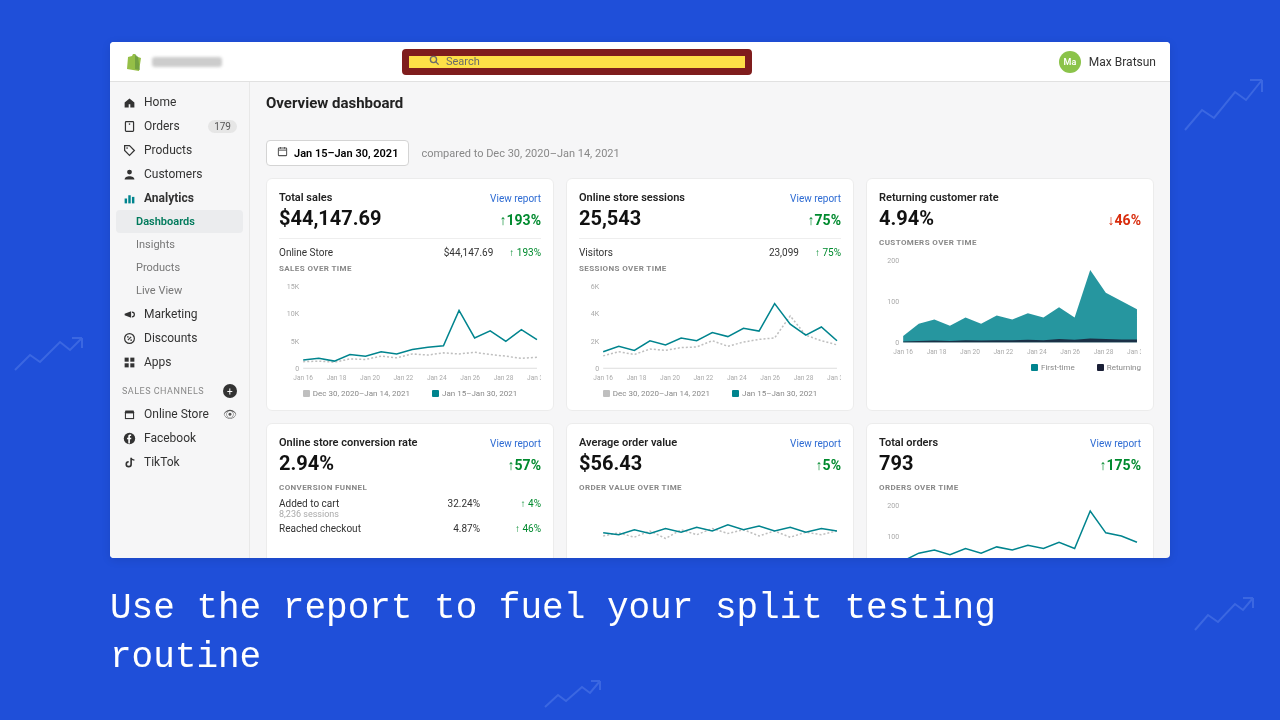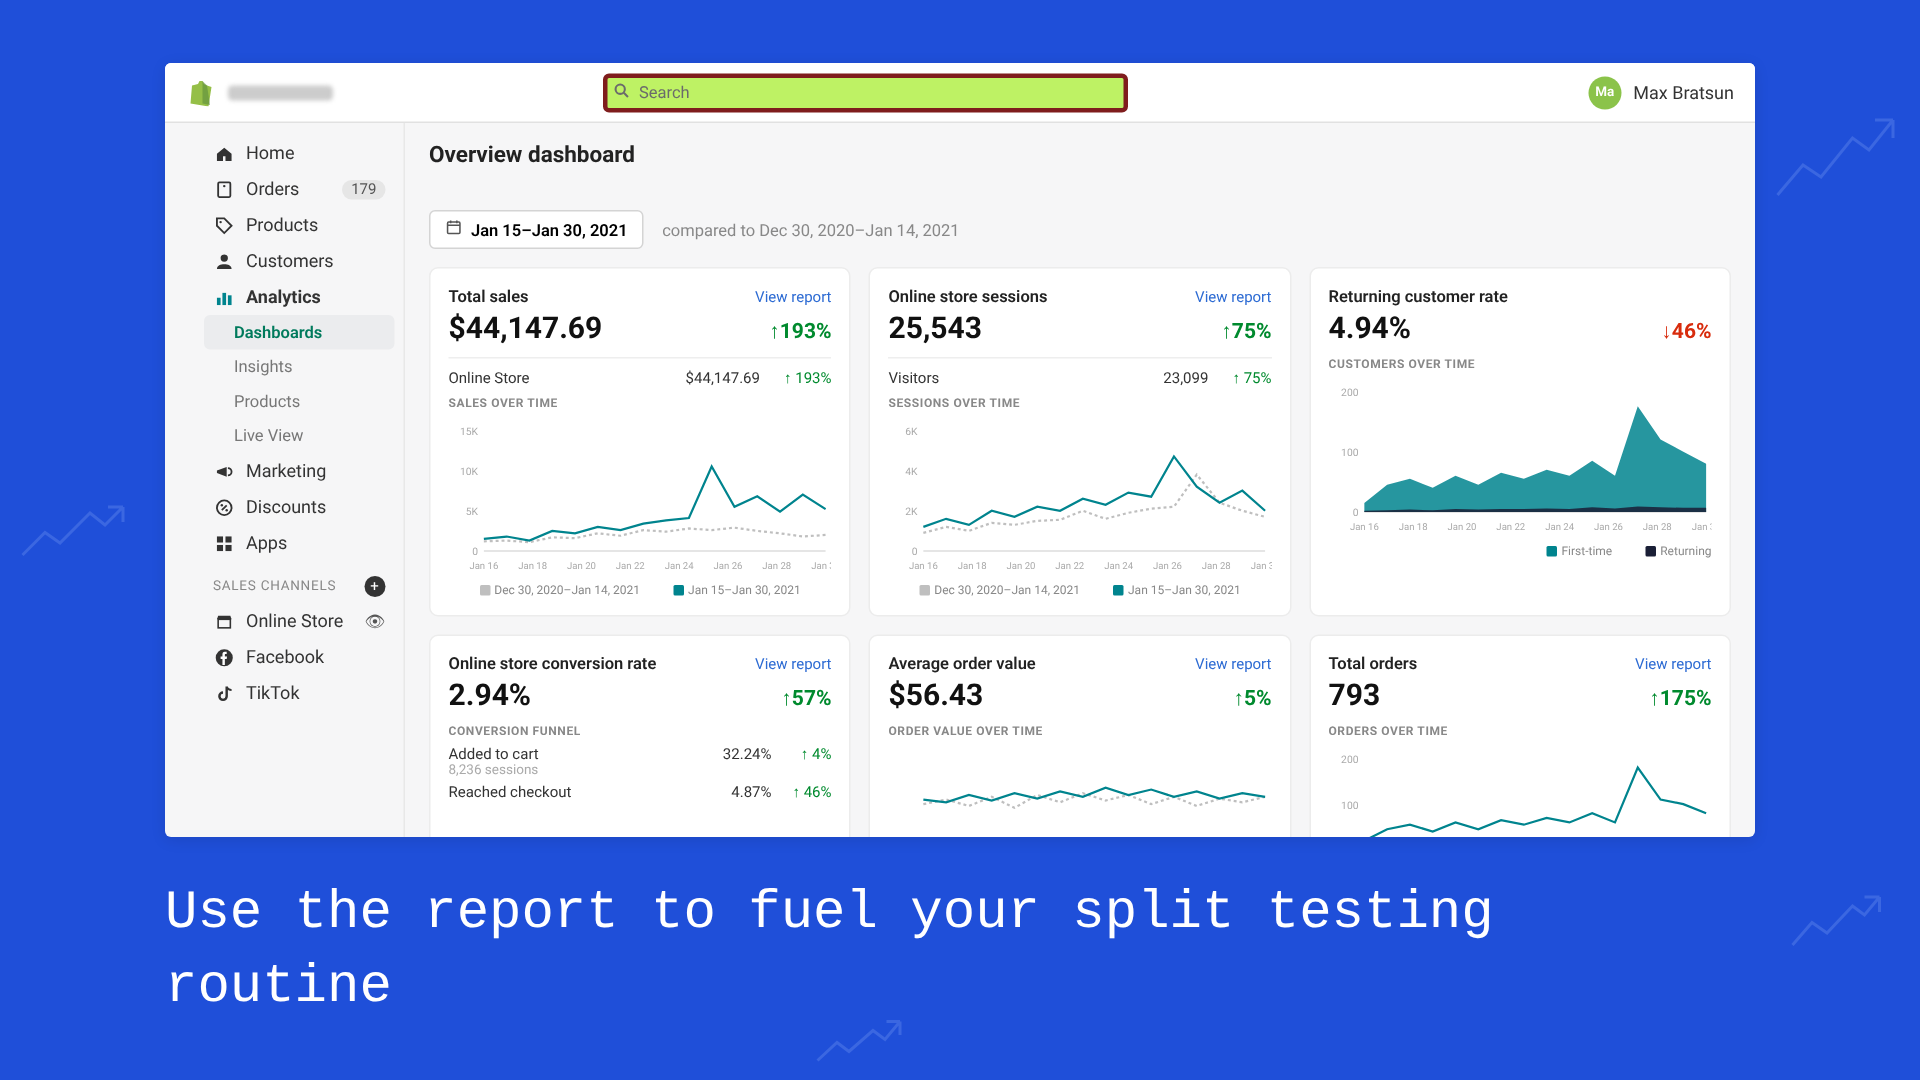--- a/index.html
+++ b/index.html
@@ -50,12 +50,12 @@
     margin-left: 170px;
     width: 350px;
     height: 26px;
-    background: #bef264;
-    border: 3px solid #7f1d1d;
+    background: #fde047;
+    border: 7px solid #7f1d1d;
     border-radius: 4px;
     display: flex;
     align-items: center;
-    padding: 0 4px;
+    padding: 0 20px;
     gap: 6px;
     color: #6b6b6b;
     font-size: 11px;

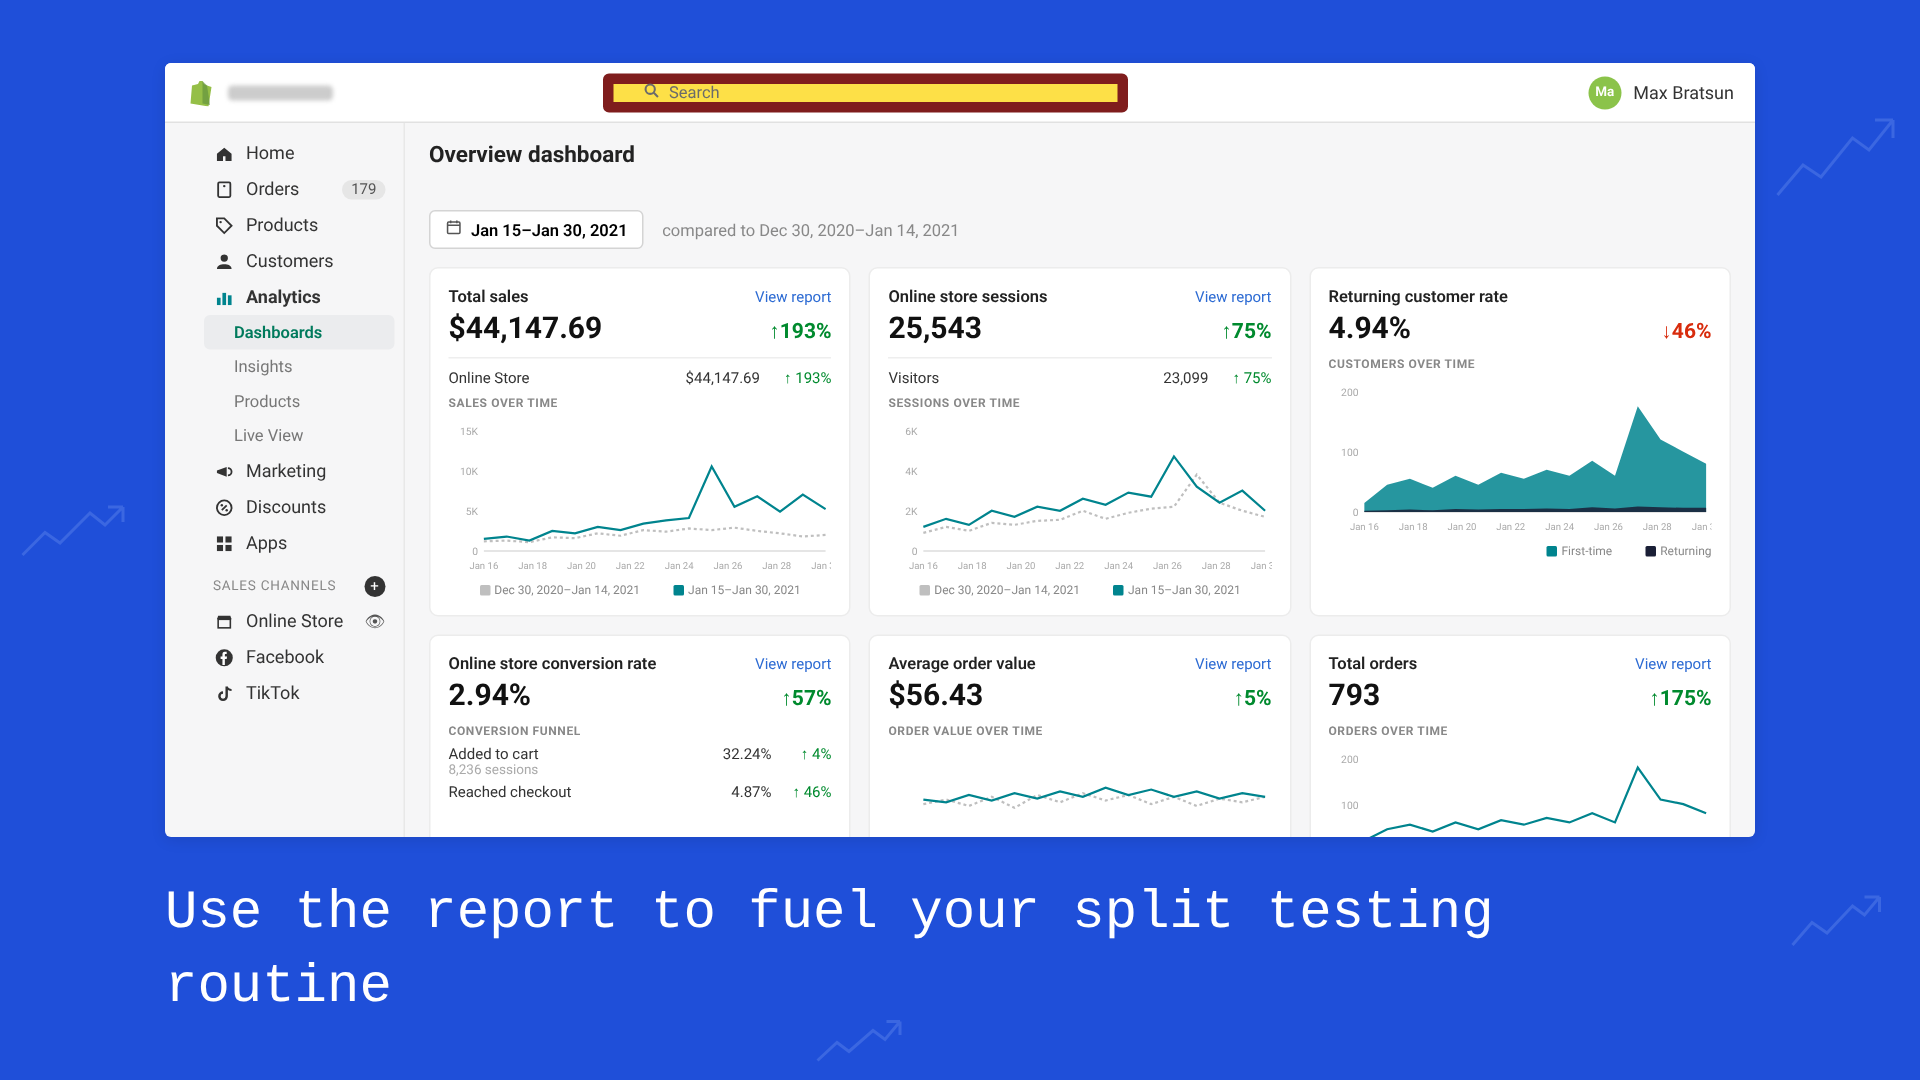--- a/index.html
+++ b/index.html
@@ -81,7 +81,6 @@
     padding: 8px 0;
     font-size: 12px;
     overflow-y: auto;
-    margin-left: 20px;
   }
   .nav-item, .sub-item, .channel-item {
     display:flex; align-items:center; gap:8px;

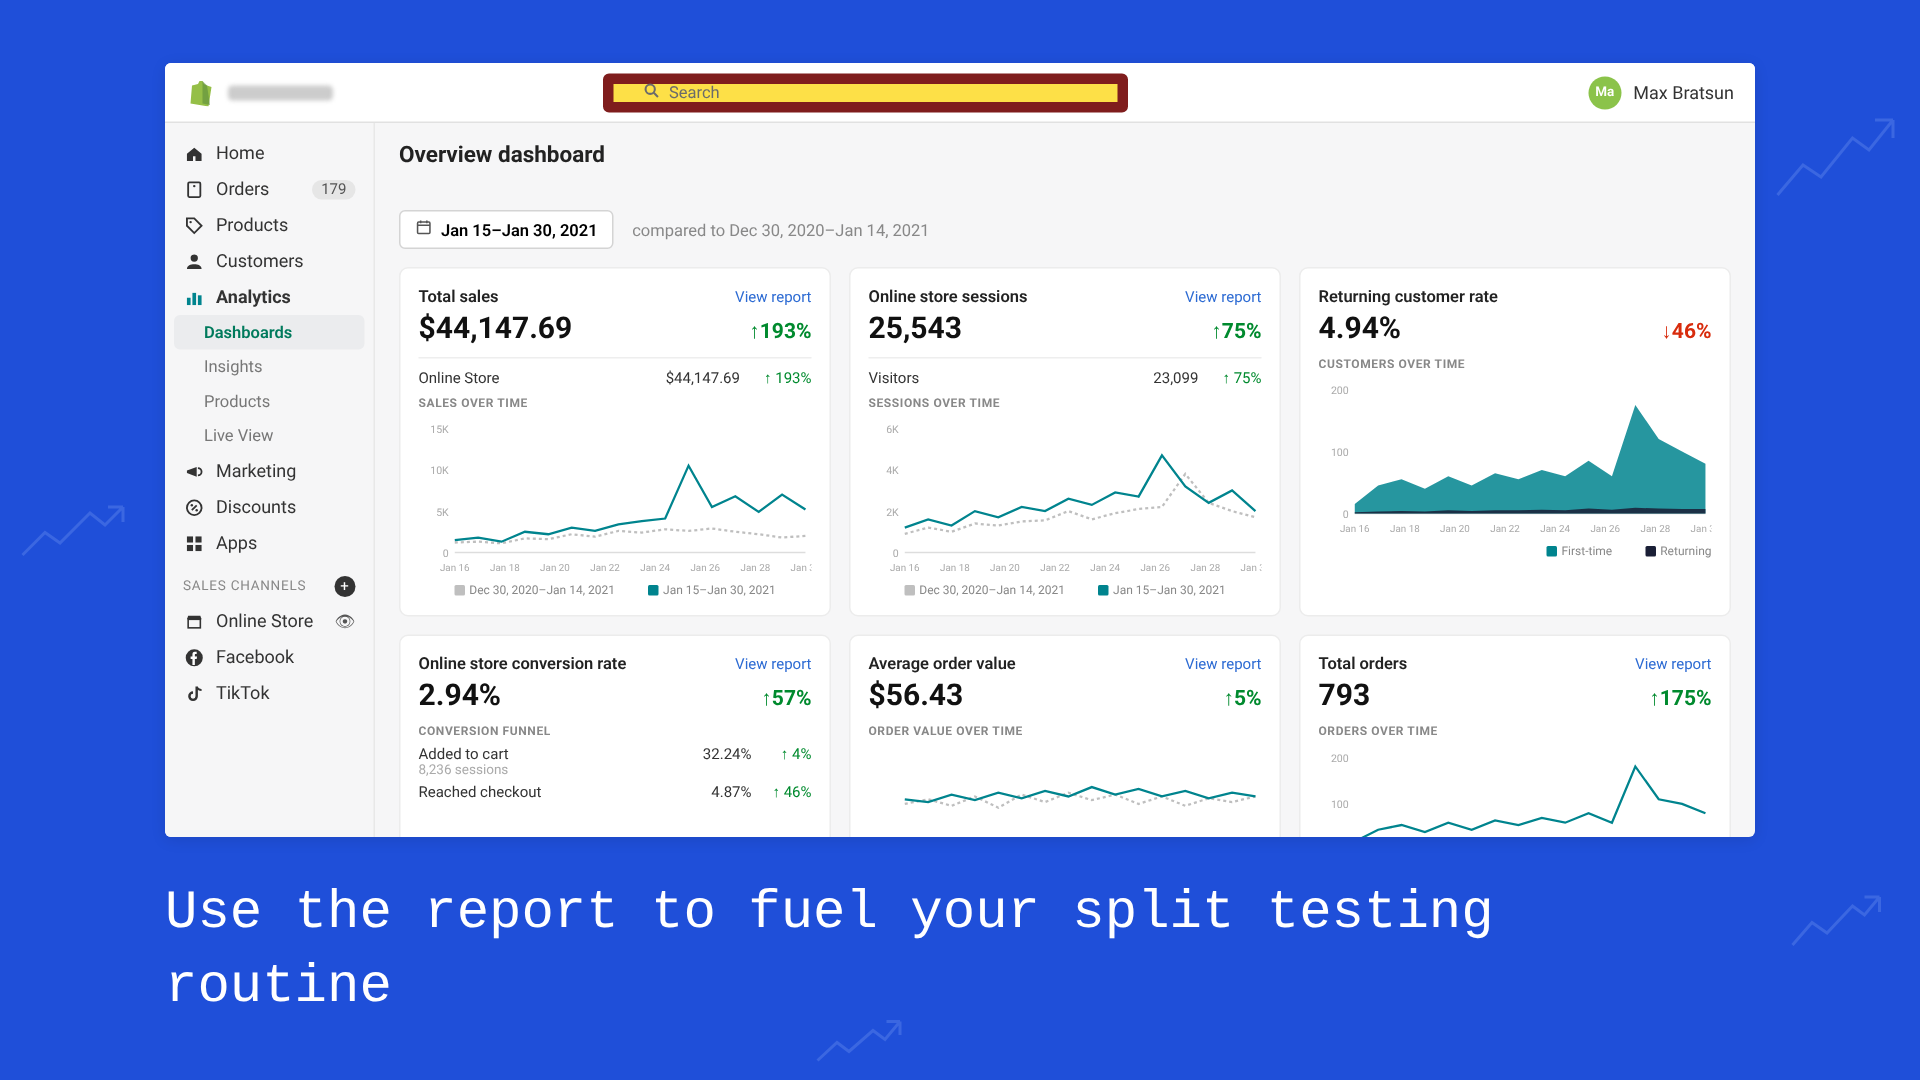--- a/index.html
+++ b/index.html
@@ -151,7 +151,7 @@
   }
   .leg-item { display:flex; gap:3px; align-items:center; }
   .sw { width:7px;height:7px;border-radius:1px; }
-  .funnel-row { display:flex; font-size:10px; padding:2px 0;}
+  .funnel-row { display:flex; font-size:10px; padding:2px 0;gap:21px;}
   .funnel-row .a { flex:1;color:#333;}
   .funnel-row .b { color:#333; width:50px;text-align:right;}
   .funnel-row .c { color:#008a2e; width:40px;text-align:right;}

